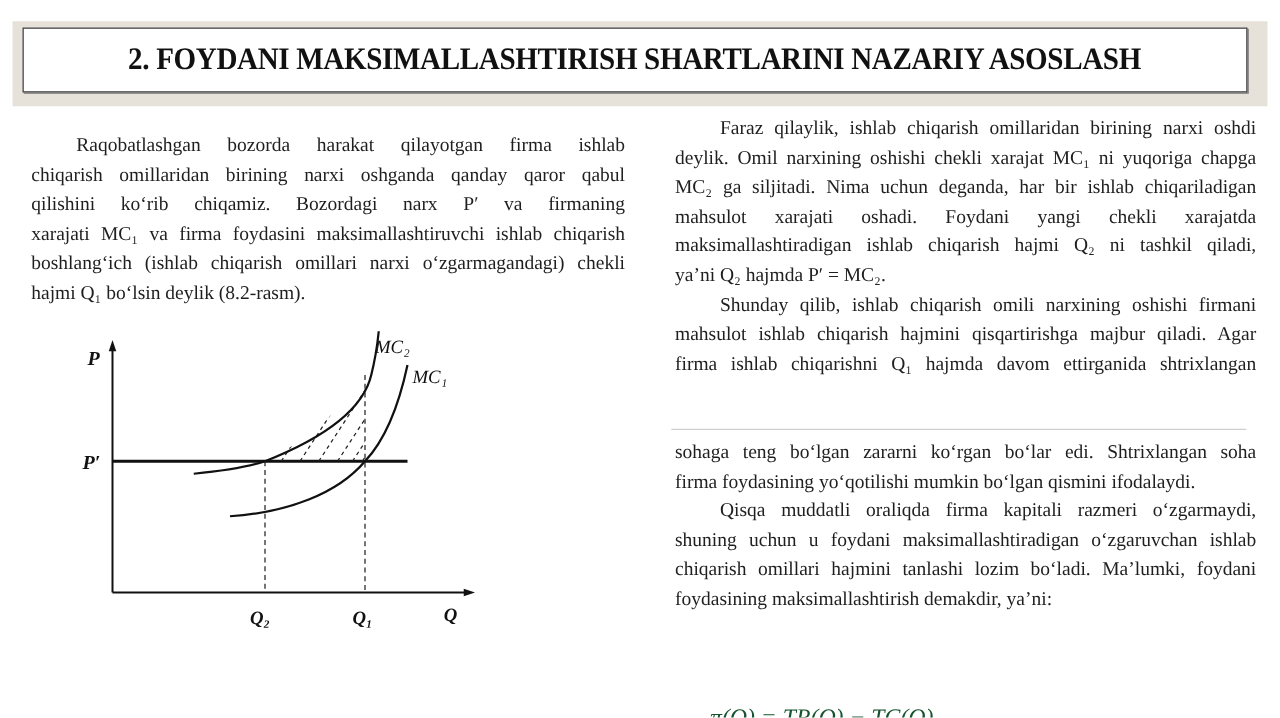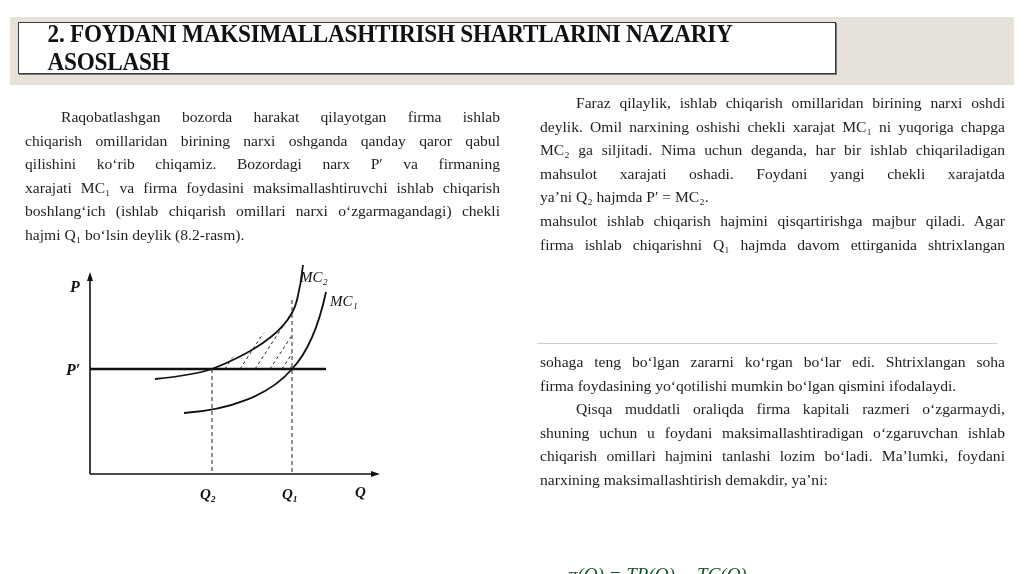--- a/index.html
+++ b/index.html
@@ -14,7 +14,7 @@
     background:#e6e2da;
   }
   .title-box {
-    position:absolute; left:18px; top:22px; width:818px; height:52px;
+    position:absolute; left:18px; top:22px; width:980px; height:52px;
     background:#ffffff; border:1px solid #3a3a3a; box-sizing:border-box;
     box-shadow:1px 1px 0 #777;
     display:flex; align-items:center; justify-content:center;

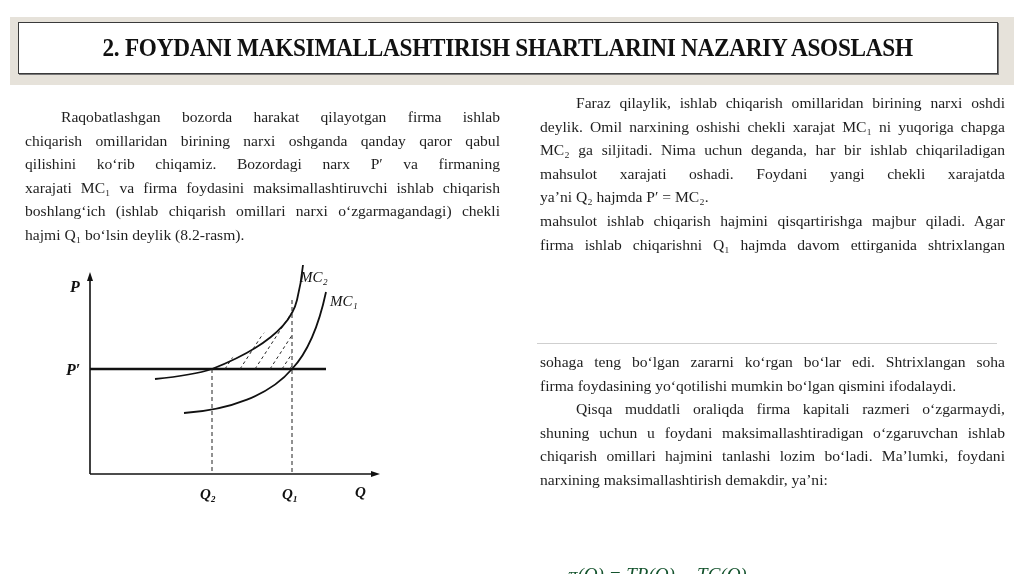--- a/index.html
+++ b/index.html
@@ -59,6 +59,7 @@
   <span class="line">deylik. Omil narxining oshishi chekli xarajat MC₁ ni yuqoriga chapga</span>
   <span class="line">MC₂ ga siljitadi. Nima uchun deganda, har bir ishlab chiqariladigan</span>
   <span class="line">mahsulot xarajati oshadi. Foydani yangi chekli xarajatda</span>
+  <span class="line">maksimallashtiradigan ishlab chiqarish hajmi Q₂ ni tashkil qiladi,</span>
   <span class="line last">ya’ni Q₂ hajmda P′ = MC₂.</span>
   <span class="line">mahsulot ishlab chiqarish hajmini qisqartirishga majbur qiladi. Agar</span>
   <span class="line">firma ishlab chiqarishni Q₁ hajmda davom ettirganida shtrixlangan</span>

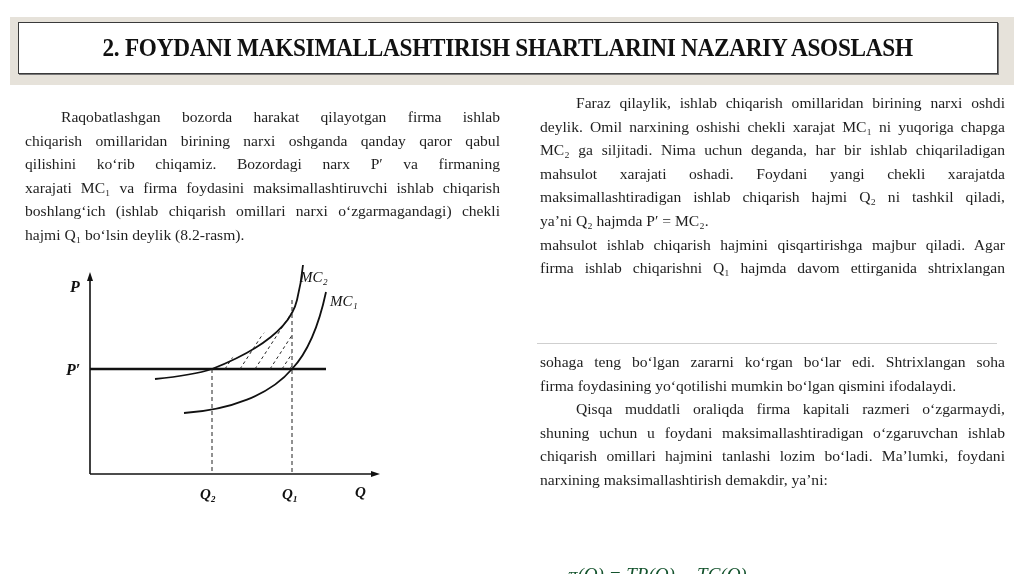--- a/index.html
+++ b/index.html
@@ -61,6 +61,7 @@
   <span class="line">mahsulot xarajati oshadi. Foydani yangi chekli xarajatda</span>
   <span class="line">maksimallashtiradigan ishlab chiqarish hajmi Q₂ ni tashkil qiladi,</span>
   <span class="line last">ya’ni Q₂ hajmda P′ = MC₂.</span>
+  <span class="line ind">Shunday qilib, ishlab chiqarish omili narxining oshishi firmani</span>
   <span class="line">mahsulot ishlab chiqarish hajmini qisqartirishga majbur qiladi. Agar</span>
   <span class="line">firma ishlab chiqarishni Q₁ hajmda davom ettirganida shtrixlangan</span>
 </div>

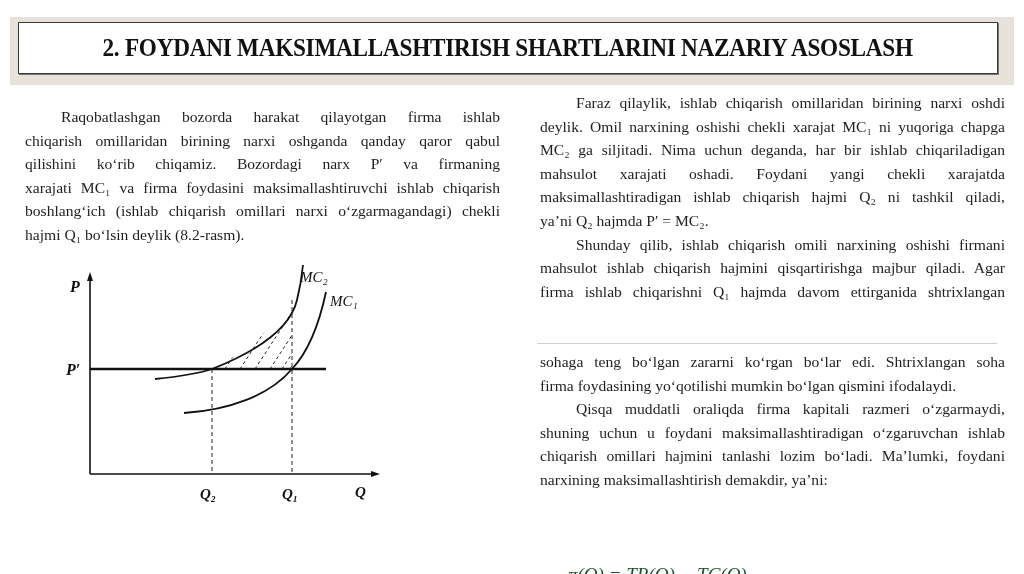--- a/index.html
+++ b/index.html
@@ -74,7 +74,7 @@
   <span class="line ind">Qisqa muddatli oraliqda firma kapitali razmeri o‘zgarmaydi,</span>
   <span class="line">shuning uchun u foydani maksimallashtiradigan o‘zgaruvchan ishlab</span>
   <span class="line">chiqarish omillari hajmini tanlashi lozim bo‘ladi. Ma’lumki, foydani</span>
-  <span class="line last">narxining maksimallashtirish demakdir, ya’ni:</span>
+  <span class="line last">foydasining maksimallashtirish demakdir, ya’ni:</span>
 </div>
 <div class="formula">π(Q) = TR(Q) − TC(Q).</div>
 

